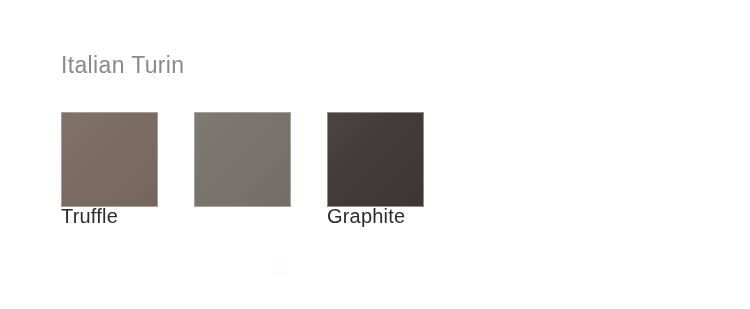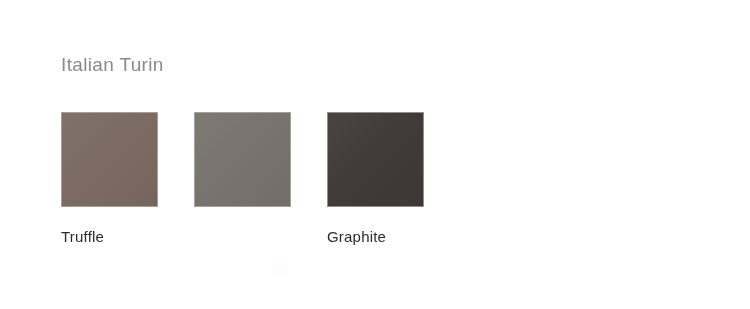--- a/index.html
+++ b/index.html
@@ -27,7 +27,7 @@
     position: absolute;
     left: 61px;
     top: 54px;
-    font-size: 19px;
+    font-size: 23px;
     line-height: 22px;
     letter-spacing: 0.35px;
     color: #8a8a8a;

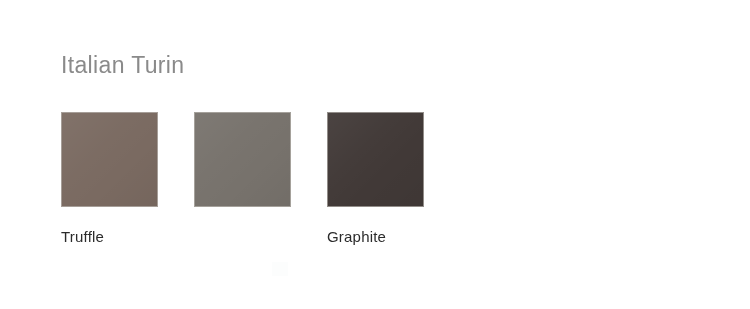--- a/index.html
+++ b/index.html
@@ -77,8 +77,7 @@
   }
 
   .swatch-label {
-    margin-top: 20px;
-    font-size: 15px;
+    font-size: 20px;
     line-height: 19px;
     letter-spacing: 0.2px;
     color: #2b2b2b;

